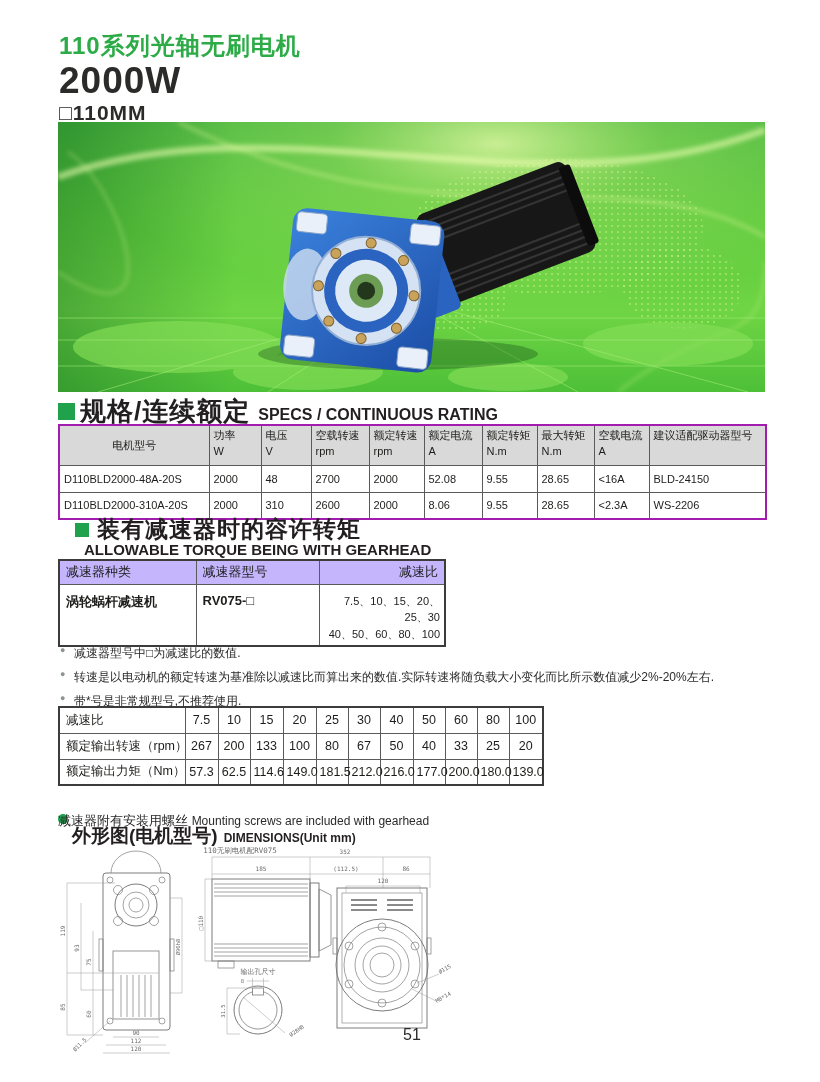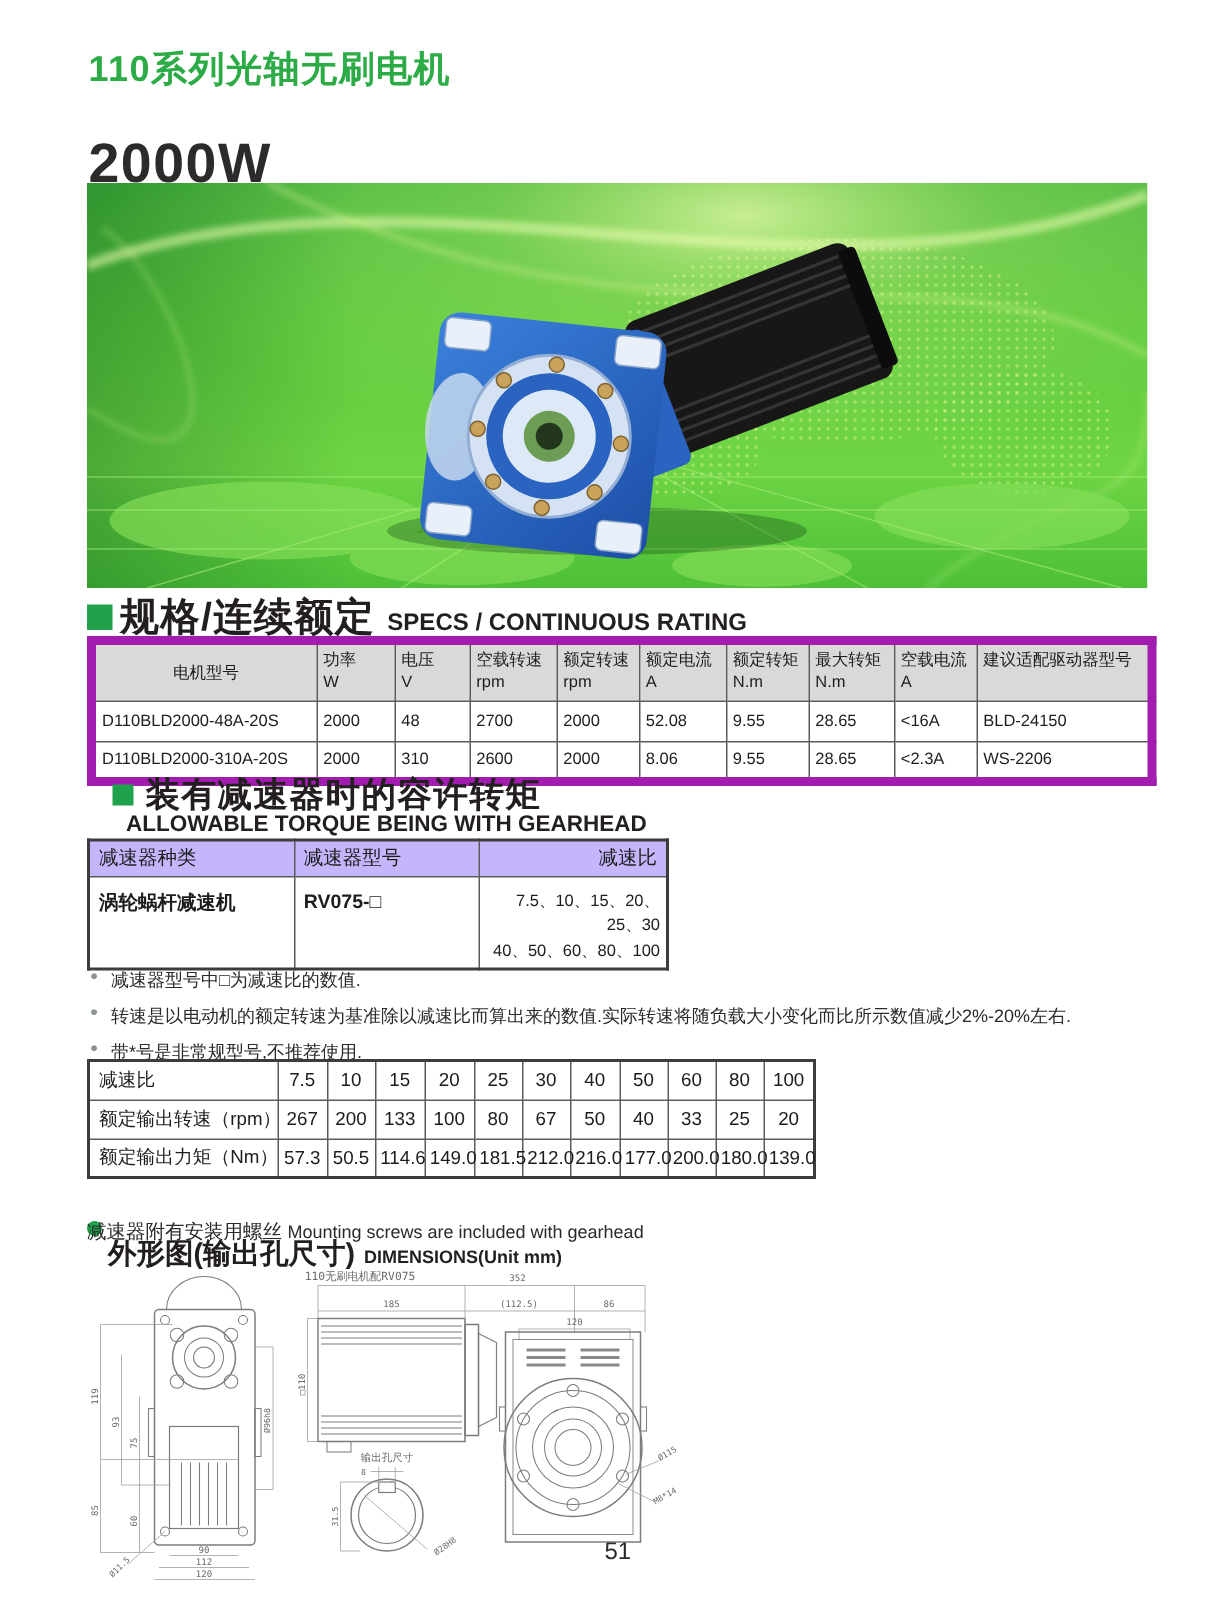--- a/index.html
+++ b/index.html
@@ -10,7 +10,7 @@
   
   .hdr { position:absolute; left:59px; top:30px; }
   .hdr .series { color:#2cab47; font-size:24px; font-weight:bold; letter-spacing:1px; }
-  .hdr .power  { color:#2b2b29; font-size:37px; font-weight:bold; line-height:1.05; letter-spacing:1px;margin-top:28px; }
+  .hdr .power  { color:#2b2b29; font-size:37px; font-weight:bold; line-height:1.05; letter-spacing:1px; }
   .hdr .frame  { color:#2b2b29; font-size:21px; font-weight:bold; letter-spacing:1px; }
 
   

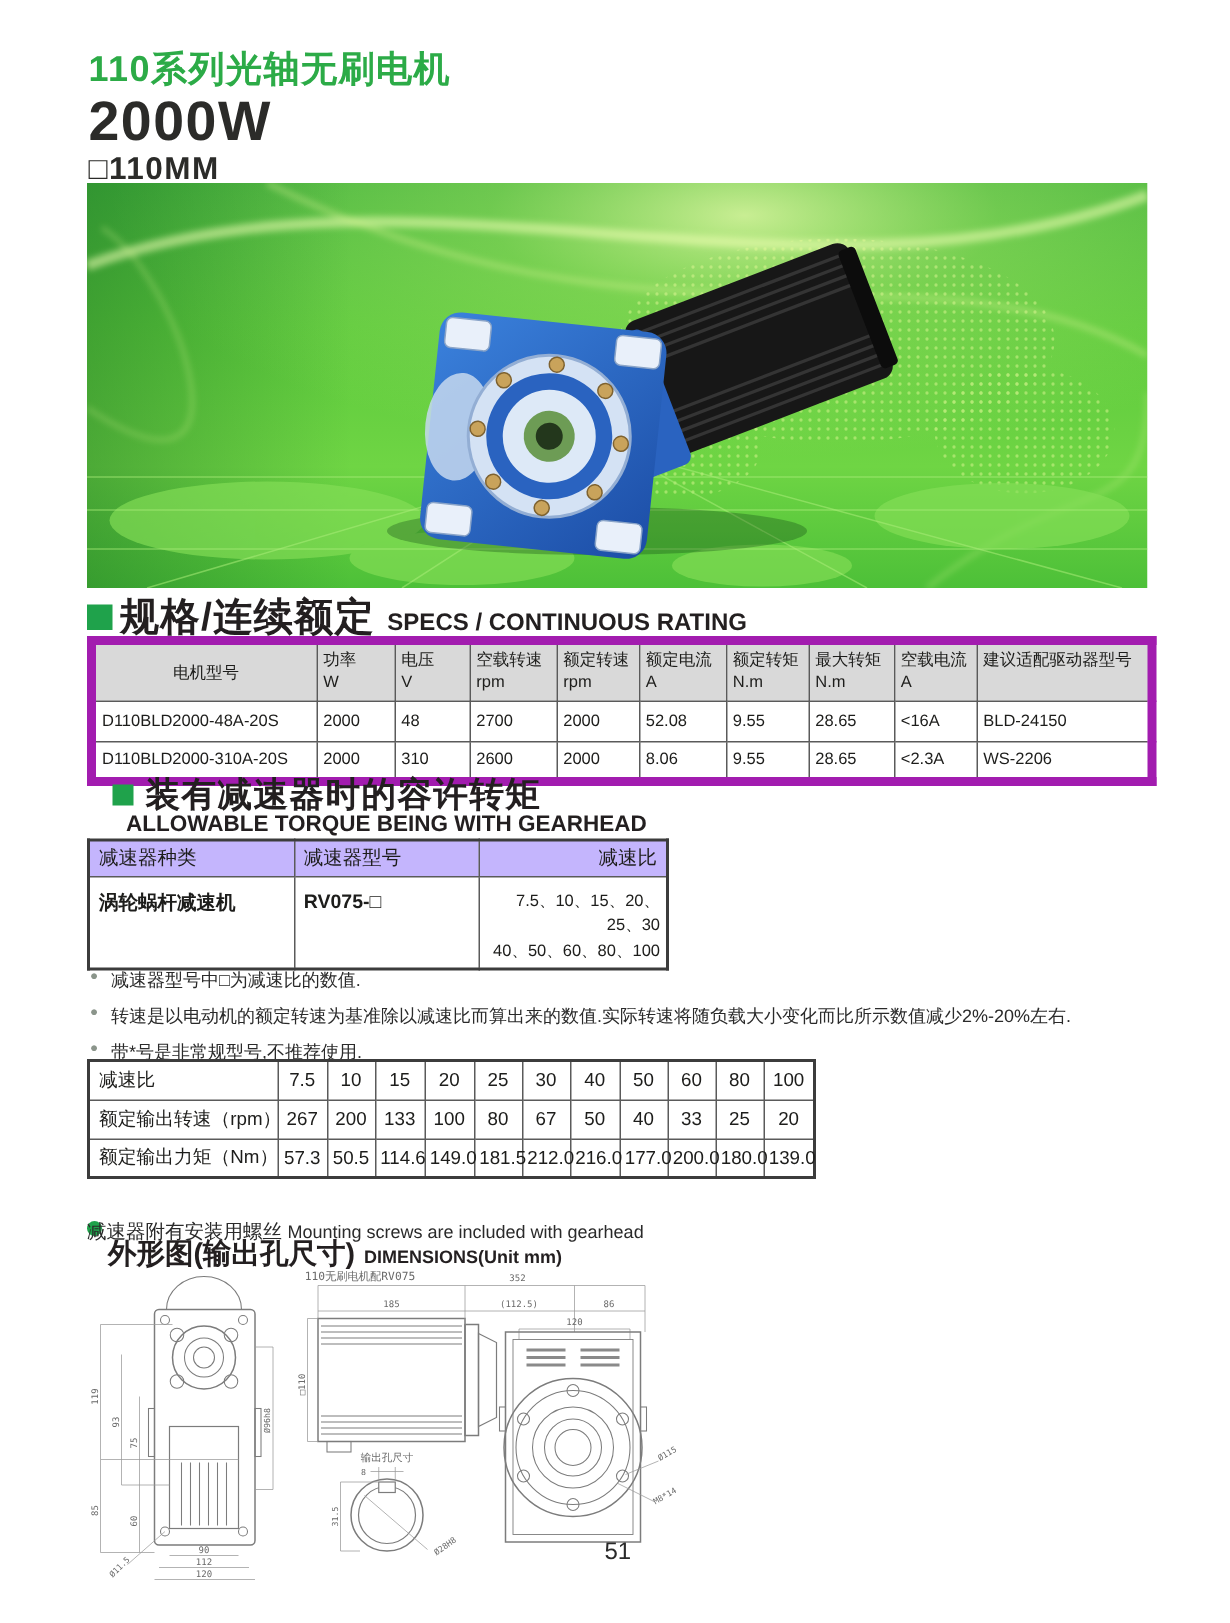--- a/index.html
+++ b/index.html
@@ -30,7 +30,7 @@
 
   
   table { border-collapse:collapse; table-layout:fixed; background:#fff; }
-  .spec-table { position:absolute; left:58px; top:424px; width:707px; font-size:11px; border:6px solid #a21caf; }
+  .spec-table { position:absolute; left:58px; top:424px; width:707px; font-size:11px; border:2px solid #a21caf; }
   .spec-table th, .spec-table td { border:1px solid #5a5a5a; padding:2px 4px; text-align:left; vertical-align:top; overflow:hidden; white-space:nowrap; }
   .spec-table thead th { background:#d9d9d9; font-weight:normal; height:40px; }
   .spec-table thead th:first-child { text-align:center; vertical-align:middle; }

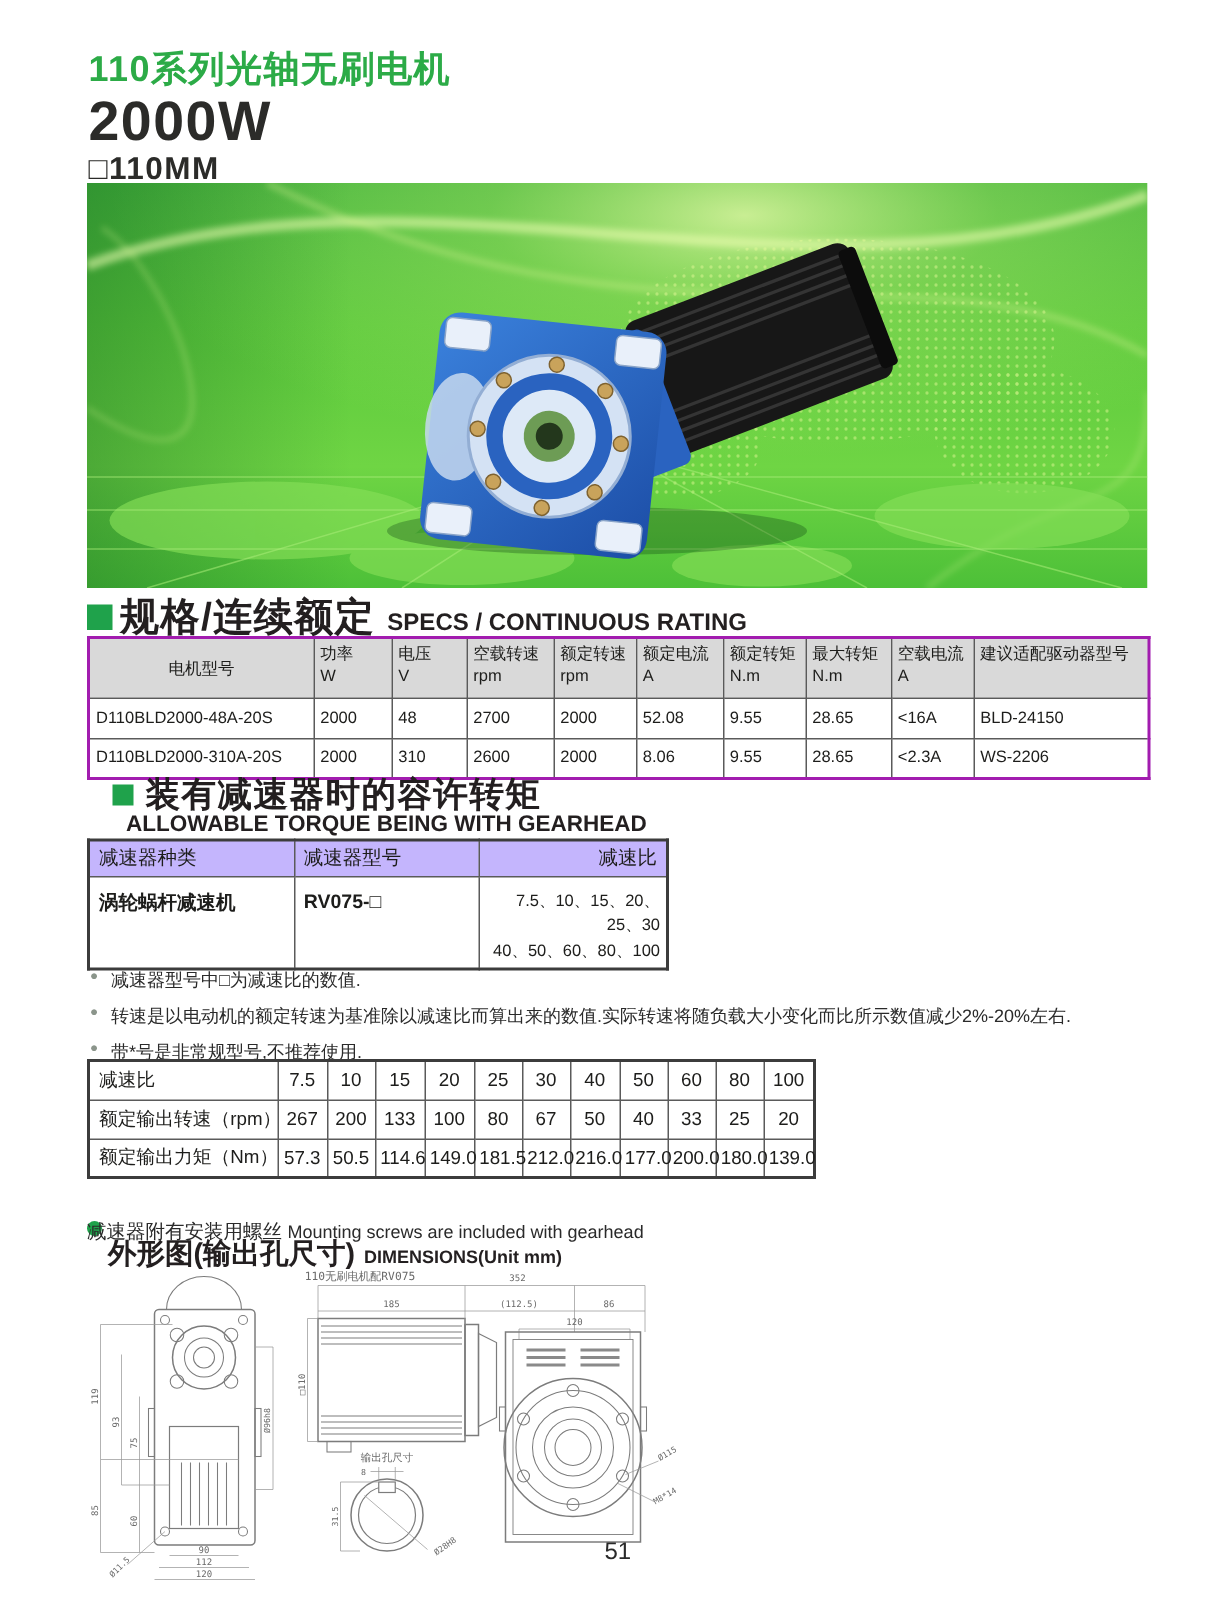--- a/index.html
+++ b/index.html
@@ -367,7 +367,7 @@
       <tr>
         <th>额定输出力矩（Nm）</th>
         <td>57.3</td>
-        <td>50.5</td>
+        <td>62.5</td>
         <td>114.6</td>
         <td>149.0</td>
         <td>181.5</td>

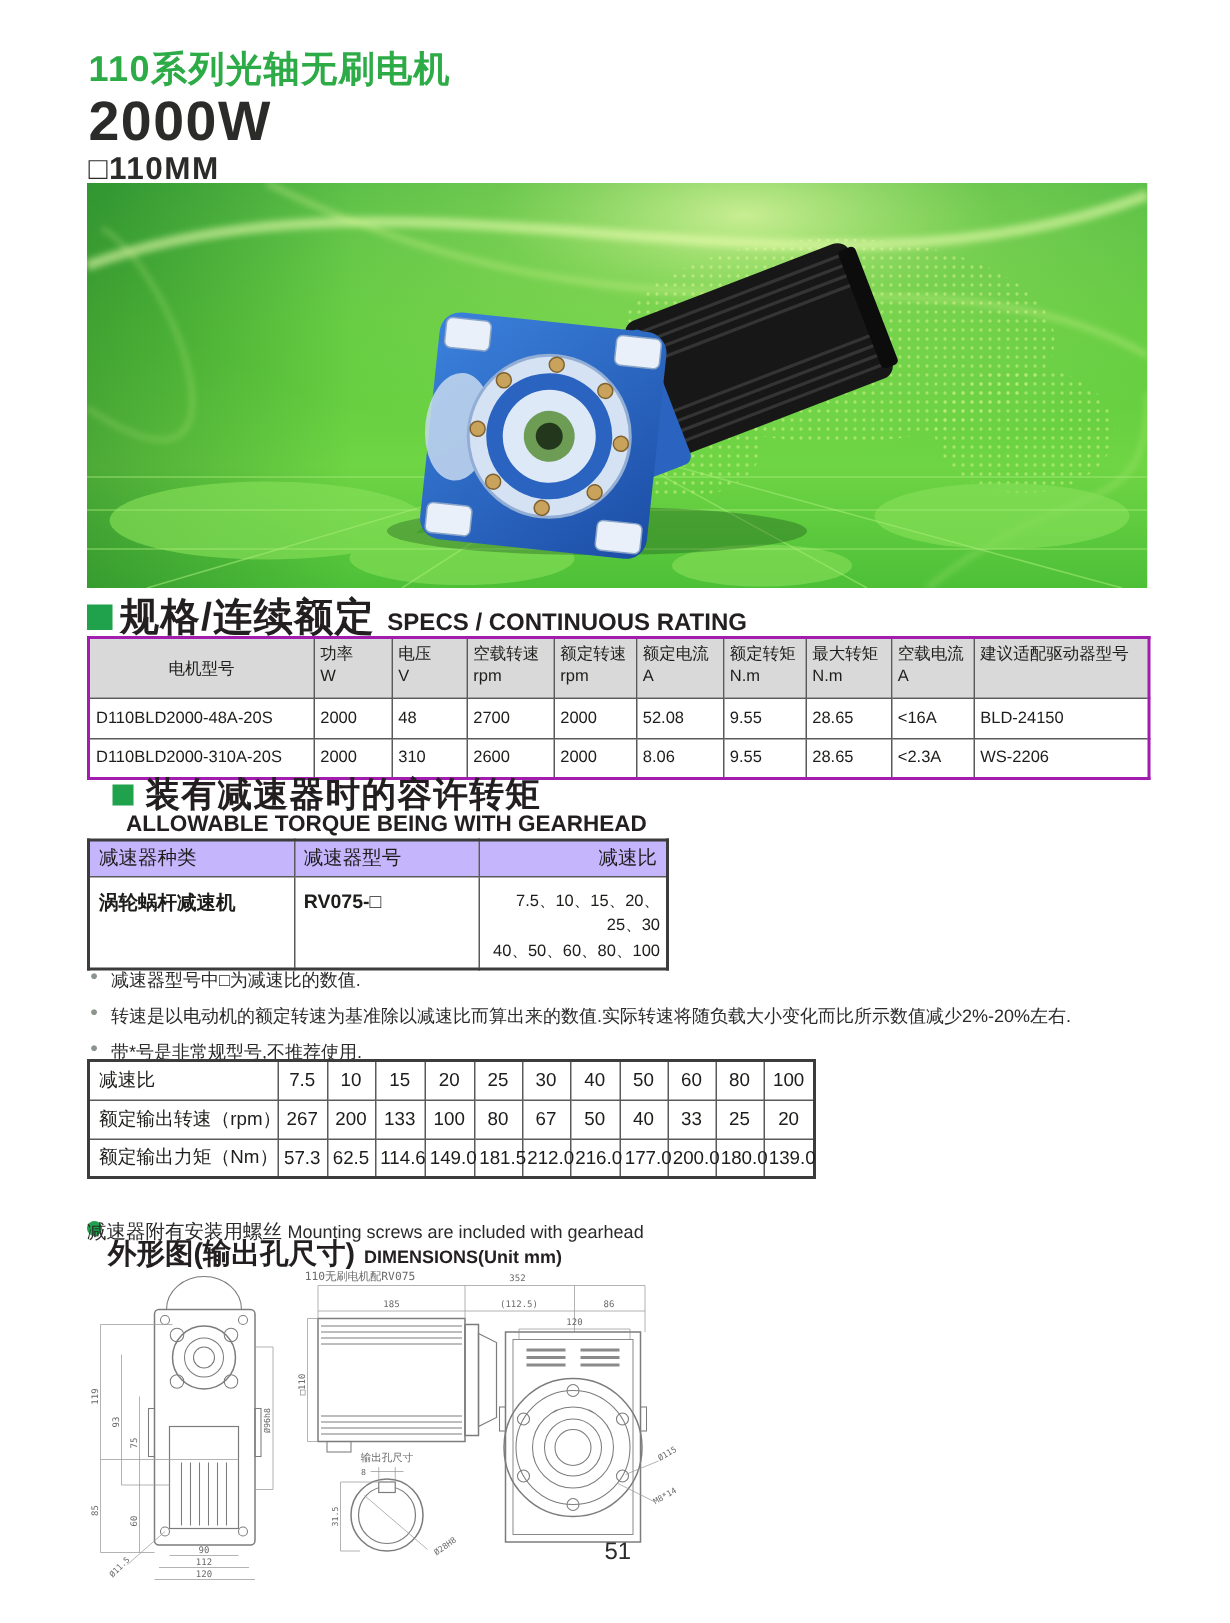--- a/index.html
+++ b/index.html
@@ -383,7 +383,7 @@
 
   <div class="dim-head">
     <div class="dot"></div>
-    <div class="dim-cn">外形图(输出孔尺寸)</div>
+    <div class="dim-cn">外形图(电机型号)</div>
     <div class="dim-en">DIMENSIONS(Unit mm)</div>
   </div>
   <div class="dim-note">

